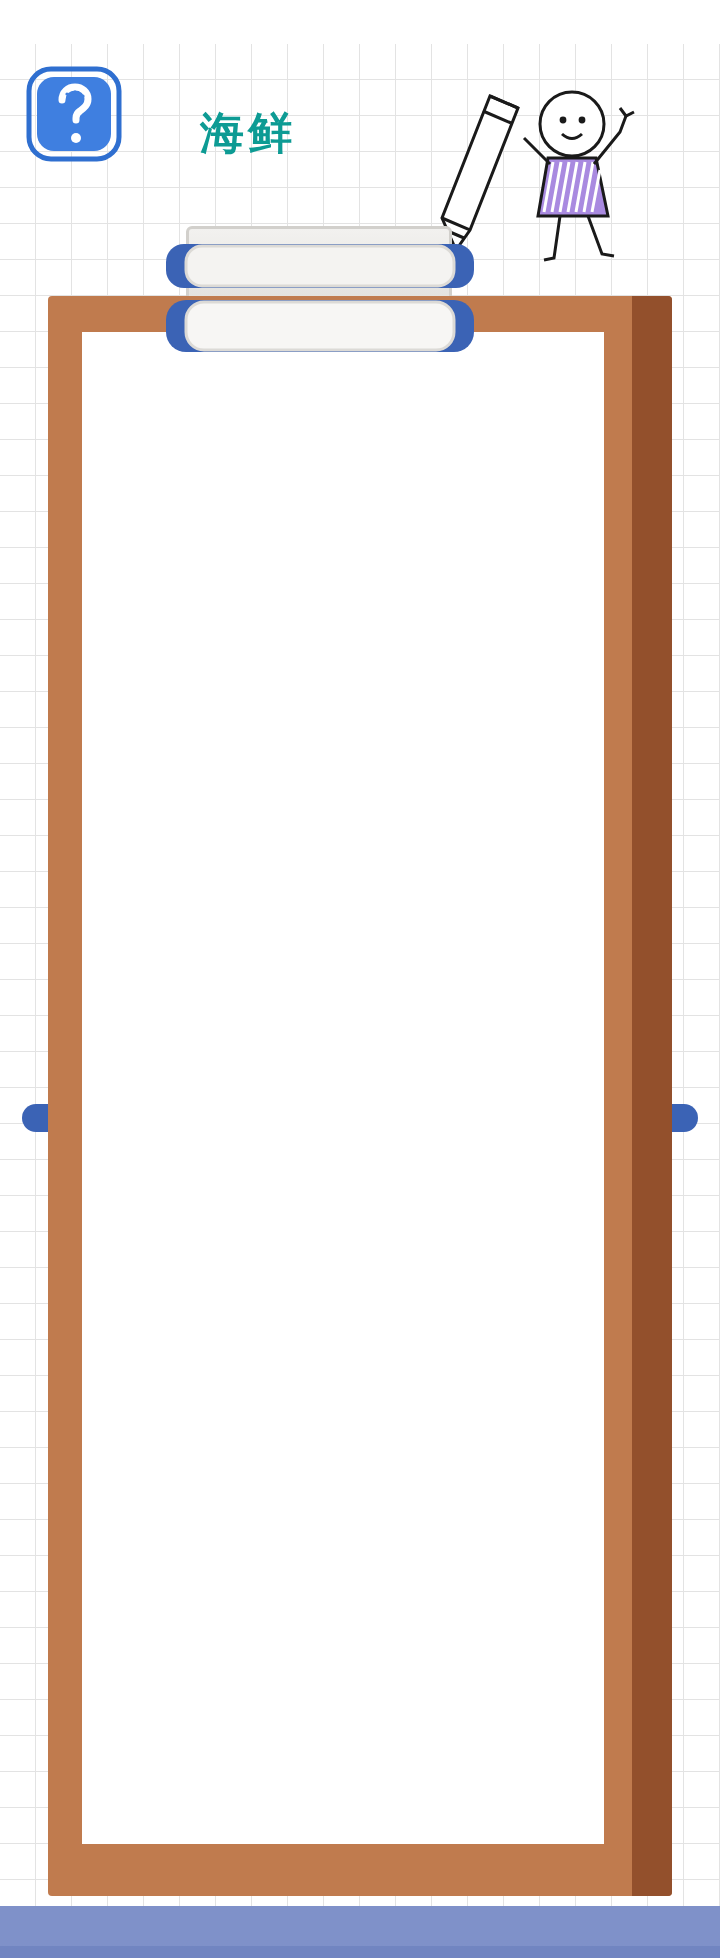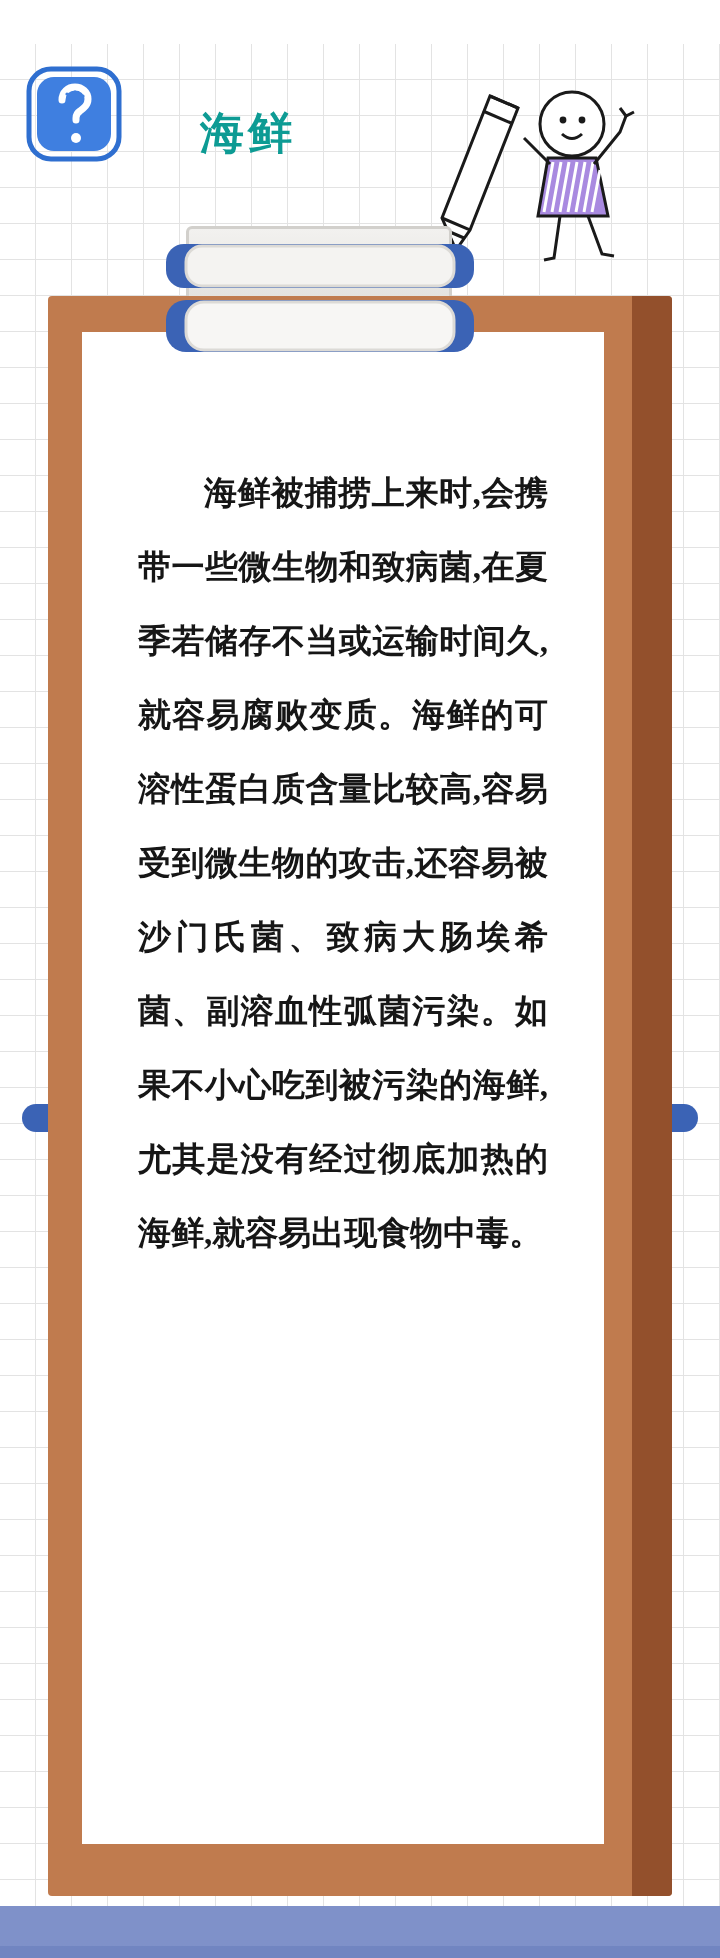--- a/index.html
+++ b/index.html
@@ -225,7 +225,6 @@
     <div class="board-shade"></div>
     <div class="paper">
       <div class="content">
-        <p class="para">海鲜被捕捞上来时,会携带一些微生物和致病菌,在夏季若储存不当或运输时间久,就容易腐败变质。海鲜的可溶性蛋白质含量比较高,容易受到微生物的攻击,还容易被沙门氏菌、致病大肠埃希菌、副溶血性弧菌污染。如果不小心吃到被污染的海鲜,尤其是没有经过彻底加热的海鲜,就容易出现食物中毒。</p>
       </div>
     </div>
   </div>

